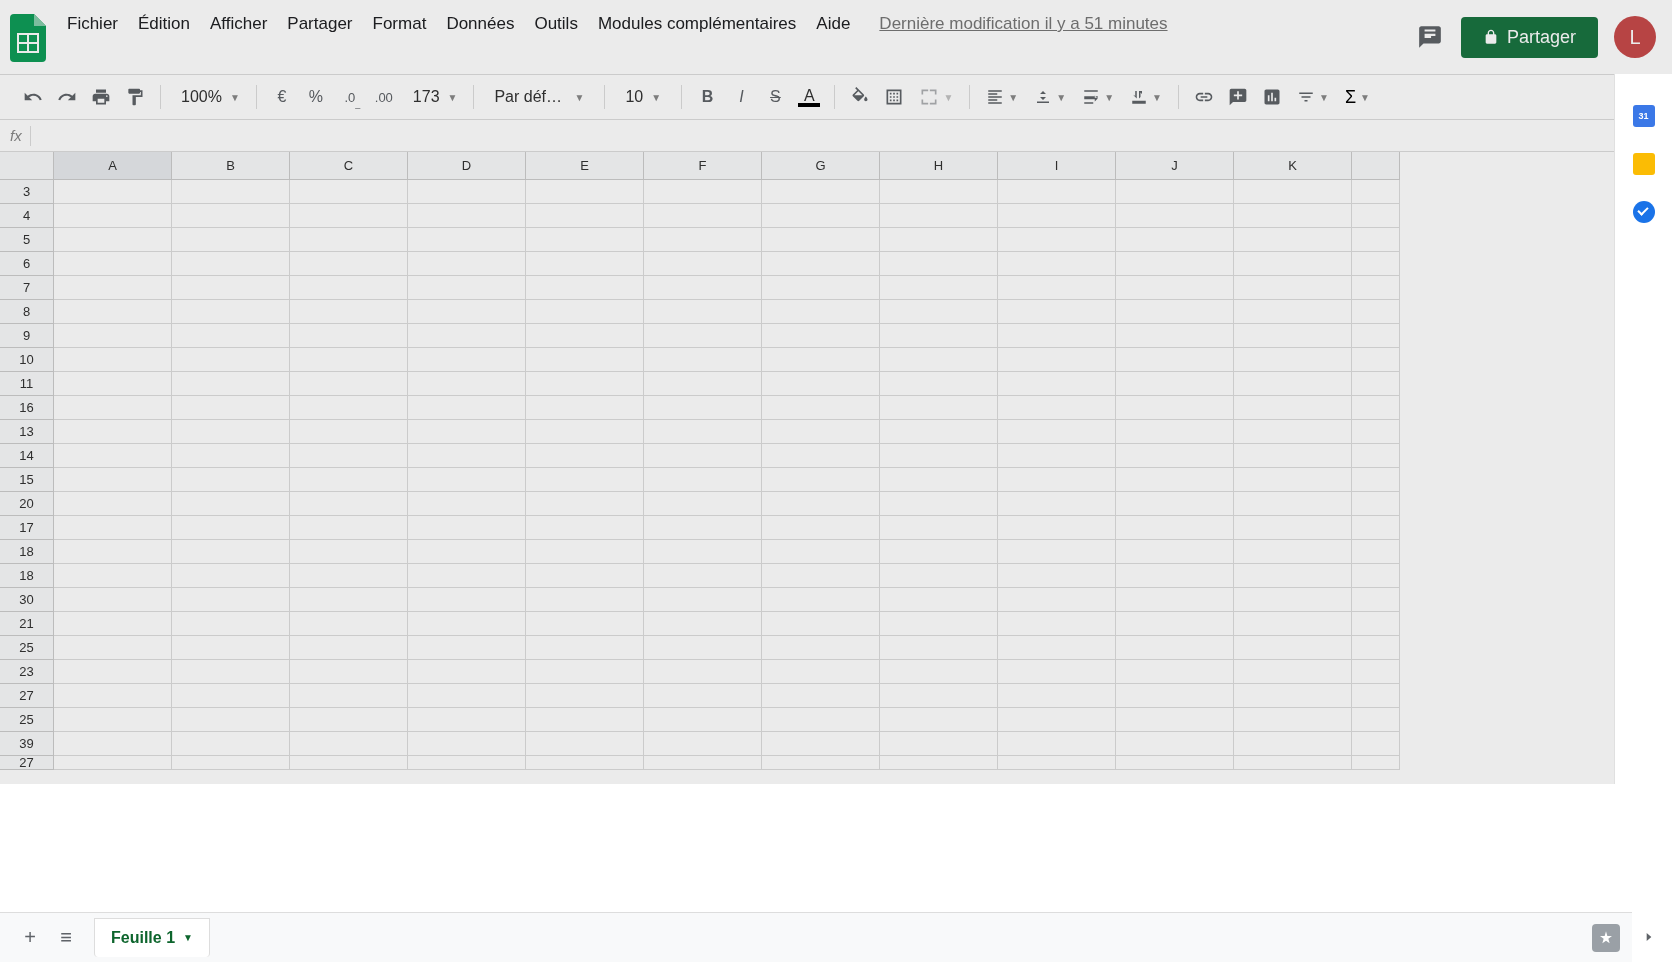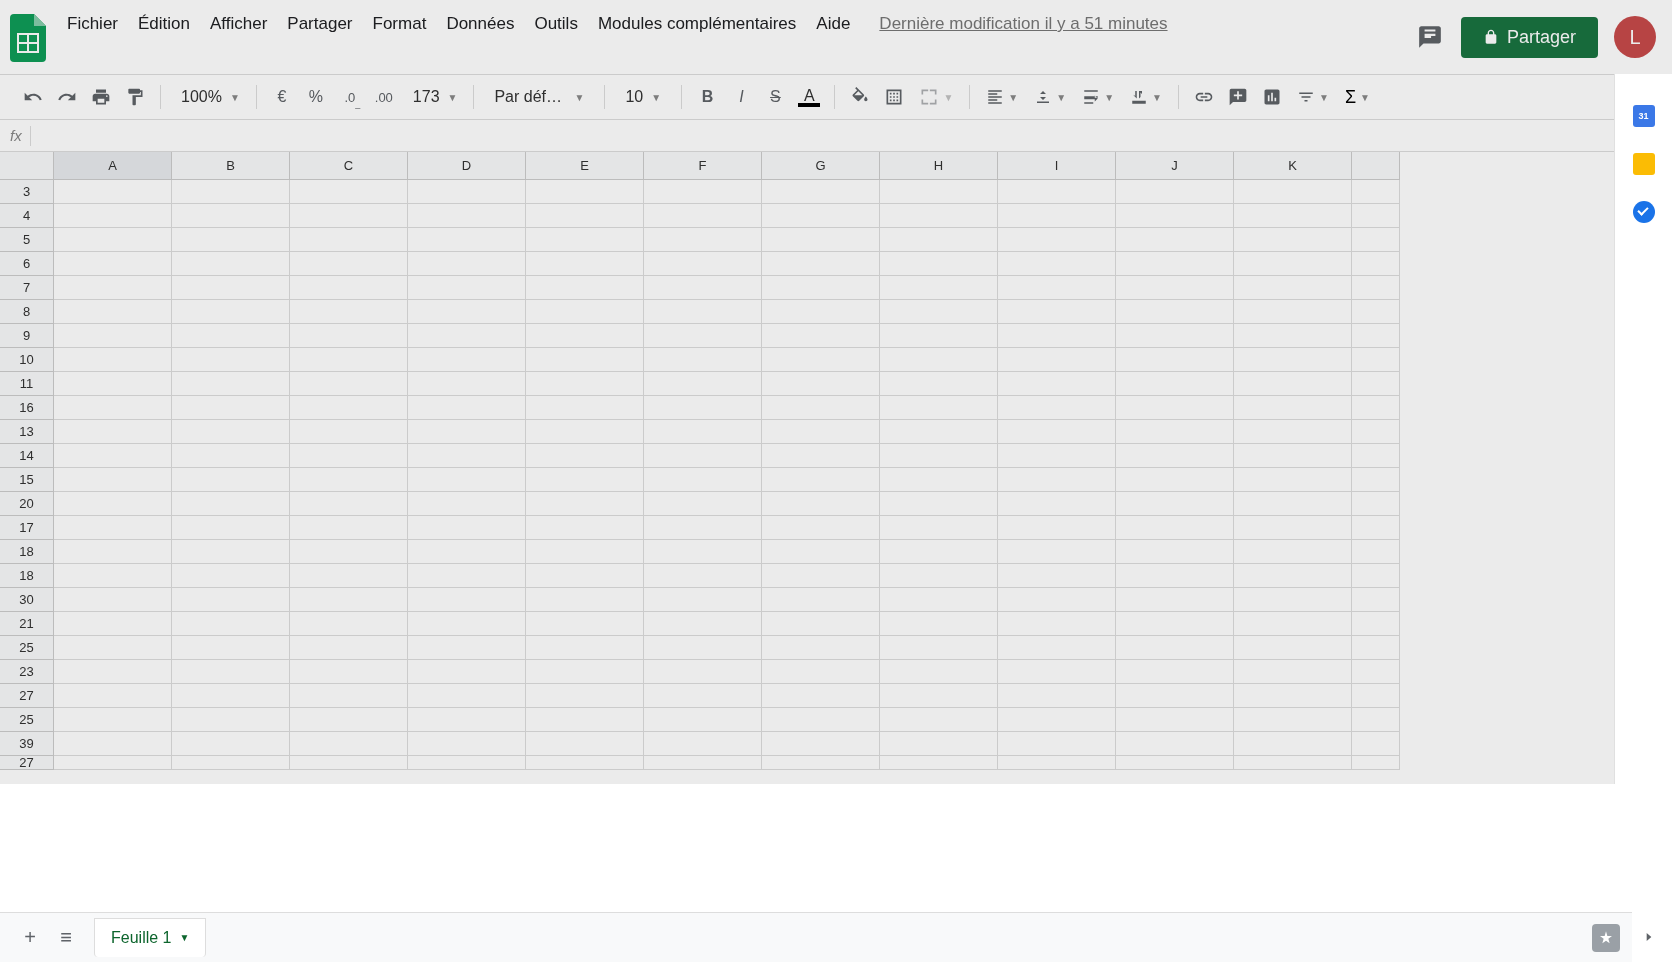--- a/index.html
+++ b/index.html
@@ -66,7 +66,7 @@
 .bottom-bar { position: absolute; bottom: 0; left: 0; right: 40px; height: 50px; background: #f8f9fa; border-top: 1px solid #ddd; display: flex; align-items: center; padding: 0 12px; z-index: 60;}
 .tab-btn { width: 36px; height: 36px; display:flex;align-items:center;justify-content:center; color:#5f6368; cursor:pointer; font-size:20px;}
 .sheet-tab { background: #fff; border: 1px solid #ddd; border-bottom: none; padding: 10px 16px; margin-left: 10px; display:flex;align-items:center;gap:8px; cursor:pointer; border-radius: 0 0 4px 4px; margin-top:-1px;}
-.sheet-tab-label { color: #0d652d; font-size: 16px; font-weight: 400;}
+.sheet-tab-label { color: #0d652d; font-size: 16px; font-weight: 700;}
 .explore-btn { margin-left: auto; width:28px;height:28px;background:#9aa0a6;border-radius:4px;display:flex;align-items:center;justify-content:center; cursor:pointer;}
 .explore-btn svg { fill:#fff;width:16px;height:16px;}
 .side-expand { position:absolute; bottom:10px; right:8px; width:30px;height:30px;display:flex;align-items:center;justify-content:center;cursor:pointer;color:#5f6368; z-index:60;}

